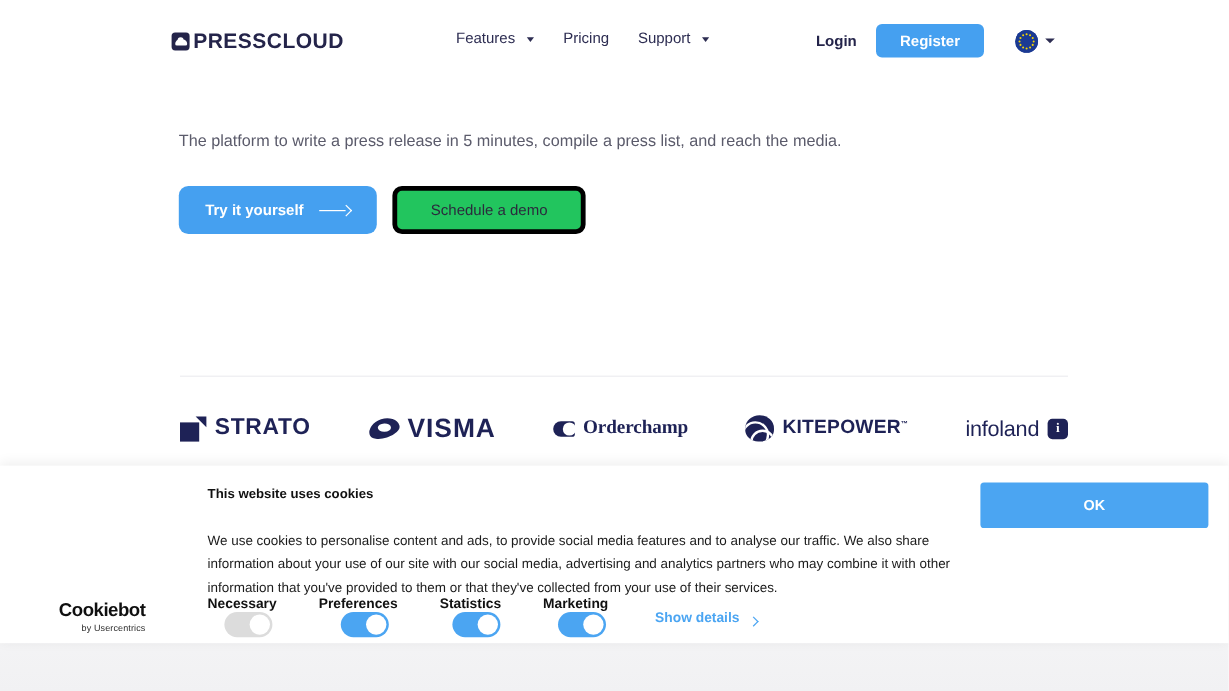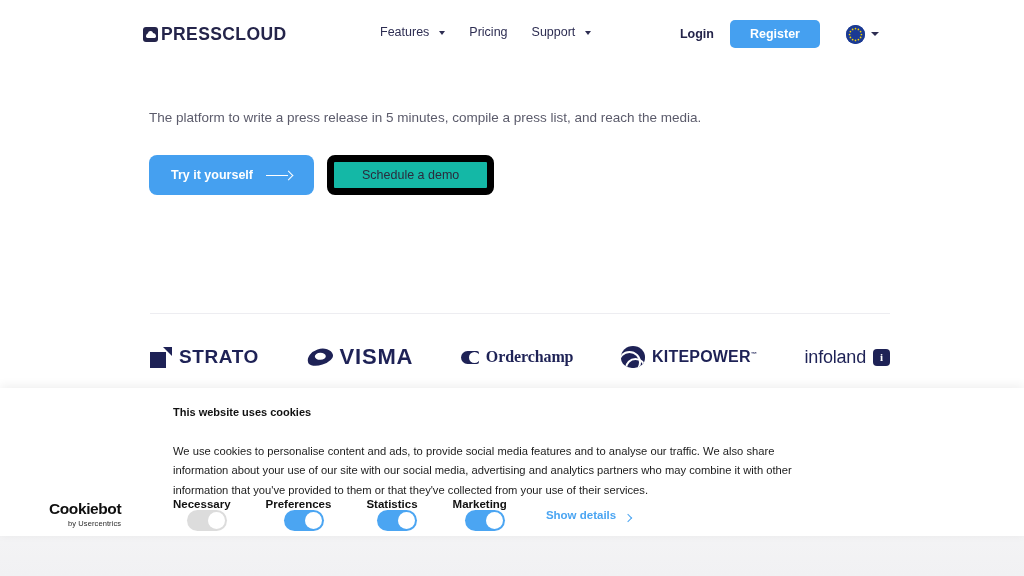--- a/index.html
+++ b/index.html
@@ -128,8 +128,8 @@
     transform: rotate(45deg);
   }
   .btn-secondary {
-    background: #14b8a6; color: #2b2b3d;
-    border: 7px solid #000000; border-radius: 8px;
+    background: #22c55e; color: #2b2b3d;
+    border: 4px solid #000000; border-radius: 8px;
     height: 40px; padding: 0 28px;
     font-size: 12.5px; font-weight: 500; cursor: pointer;
     font-family: "Liberation Sans", sans-serif;

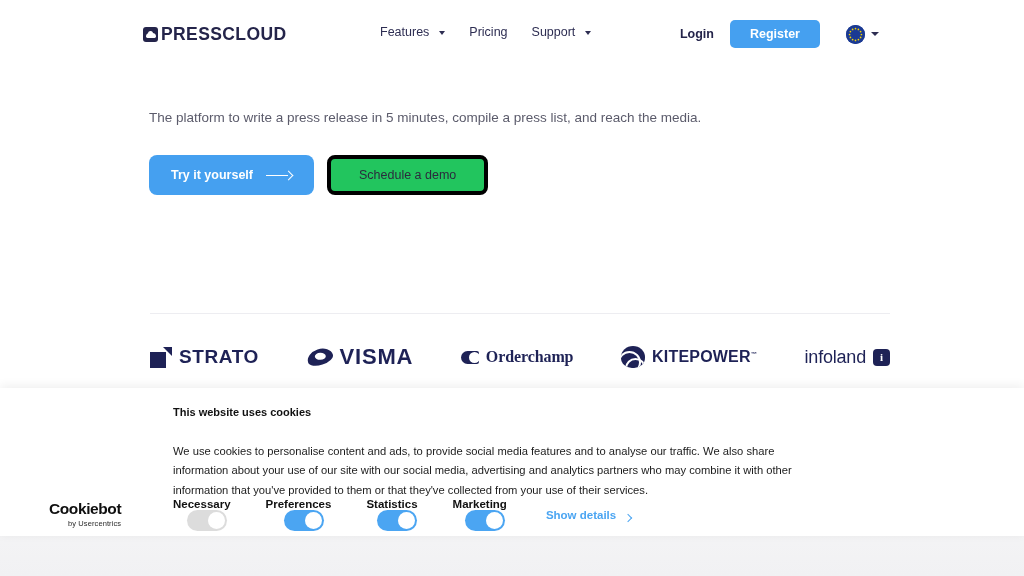--- a/index.html
+++ b/index.html
@@ -391,6 +391,7 @@
       <div class="cb-para">We use cookies to personalise content and ads, to provide social media features and to analyse our traffic. We also share information about your use of our site with our social media, advertising and analytics partners who may combine it with other information that you've provided to them or that they've collected from your use of their services.</div>
     </div>
 
+    <button class="ok-btn">OK</button>
 
     <div class="cookiebot-logo">
       <div class="cb-brand">Cookiebot</div>

